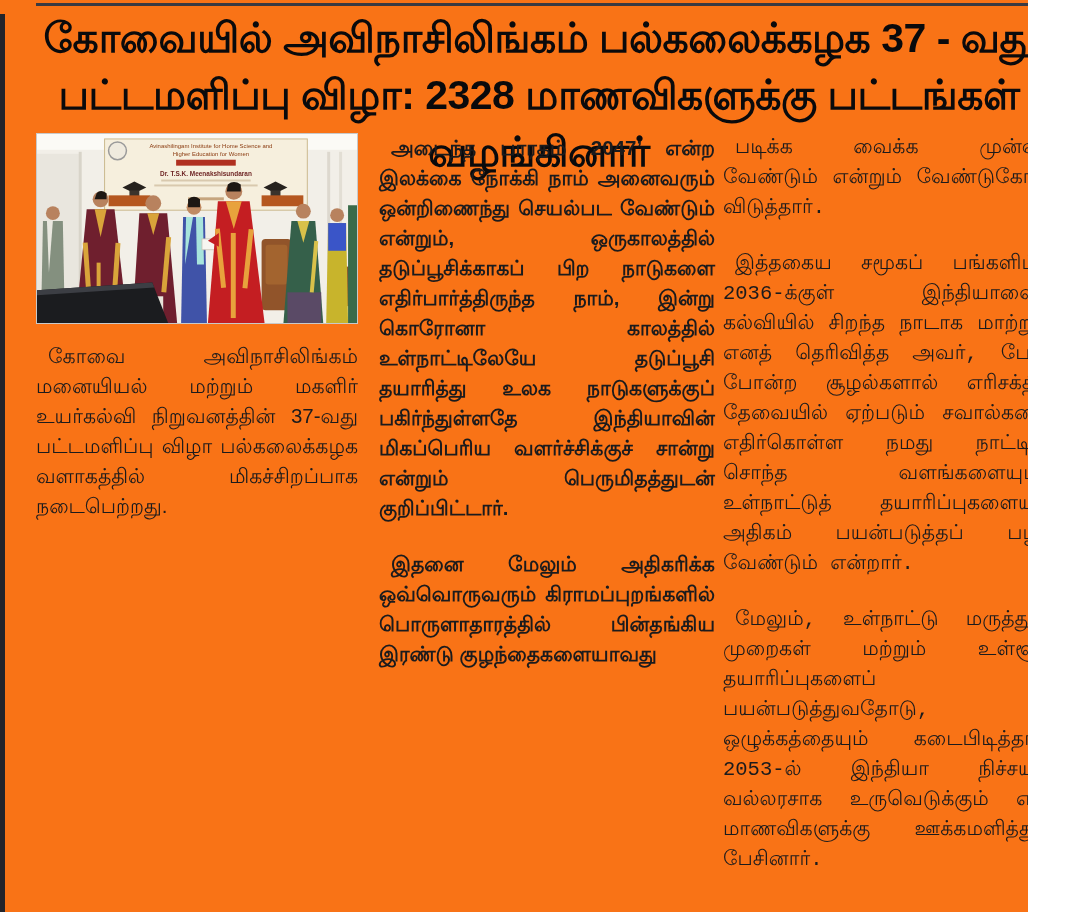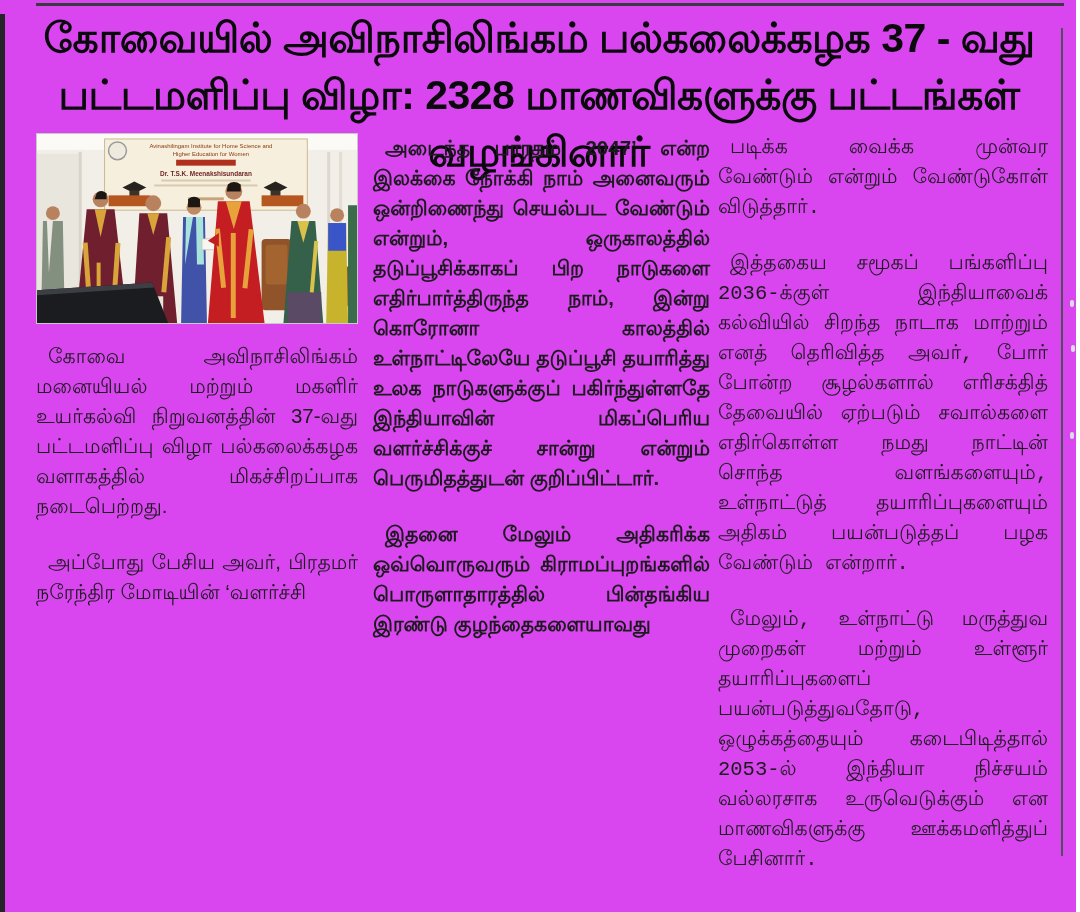--- a/index.html
+++ b/index.html
@@ -4,8 +4,8 @@
 <style>
   html,body{margin:0;padding:0;background:#ffffff;}
   .page{
-    position:relative;width:1028px;height:912px;background:#d946ef;
-    font-family:"Liberation Sans", sans-serif;overflow:hidden;padding-left:48px;
+    position:relative;width:1028px;height:912px;background:#f97316;
+    font-family:"Liberation Sans", sans-serif;overflow:hidden;
   }
   .left-bar{position:absolute;left:0;top:14px;width:5px;height:898px;background:#24242a;}
   .top-rule{position:absolute;left:36px;top:3px;width:1028px;height:3px;background:#3a3a42;}

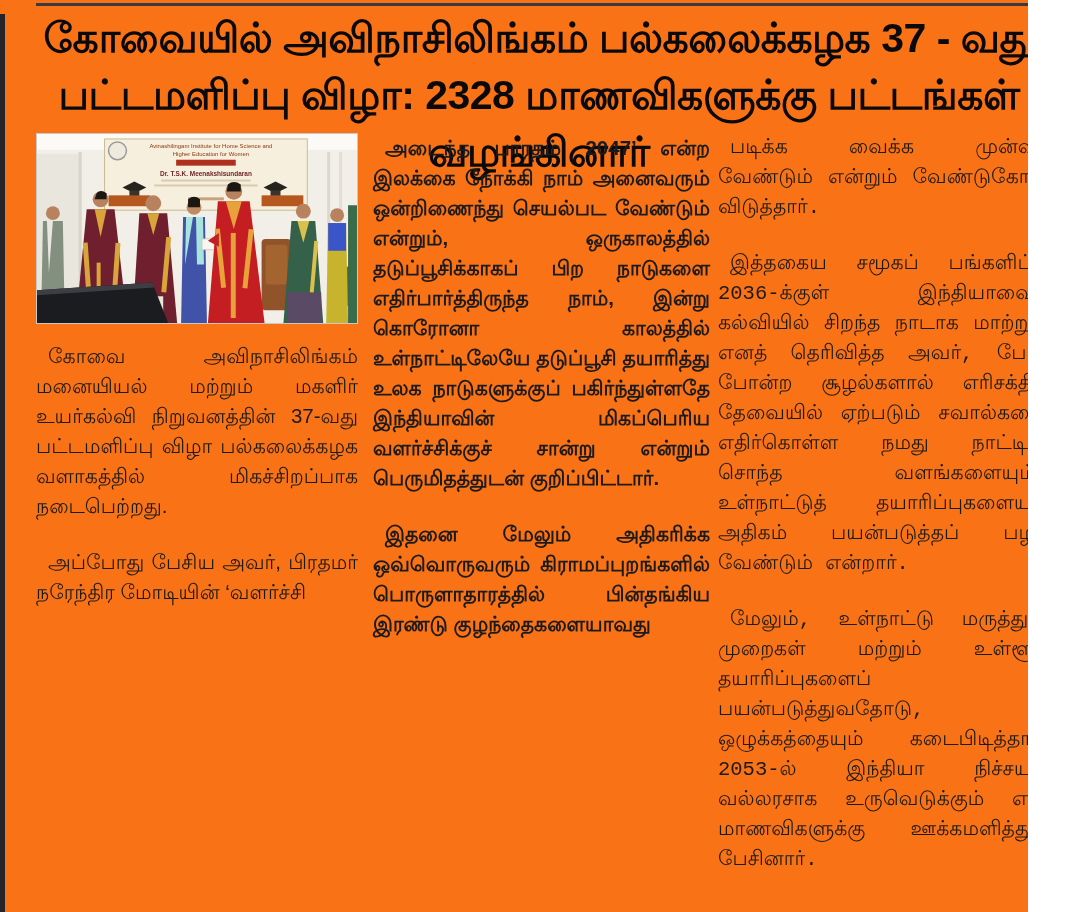--- a/index.html
+++ b/index.html
@@ -19,7 +19,7 @@
   .columns{position:absolute;left:36px;top:133px;width:1016px;display:flex;}
   .col{text-align:justify;font-size:20.5px;line-height:30px;color:#1b1b1d;}
   .col p{margin:0 0 26px 0;text-indent:12px;}
-  .col-1{width:322px;margin-right:15px;}
+  .col-1{width:322px;margin-right:21px;}
   .col-2{width:337px;margin-right:8px;font-weight:bold;}
   .col-3{width:330px;font-family:Liberation Mono, monospace;}
   .photo{

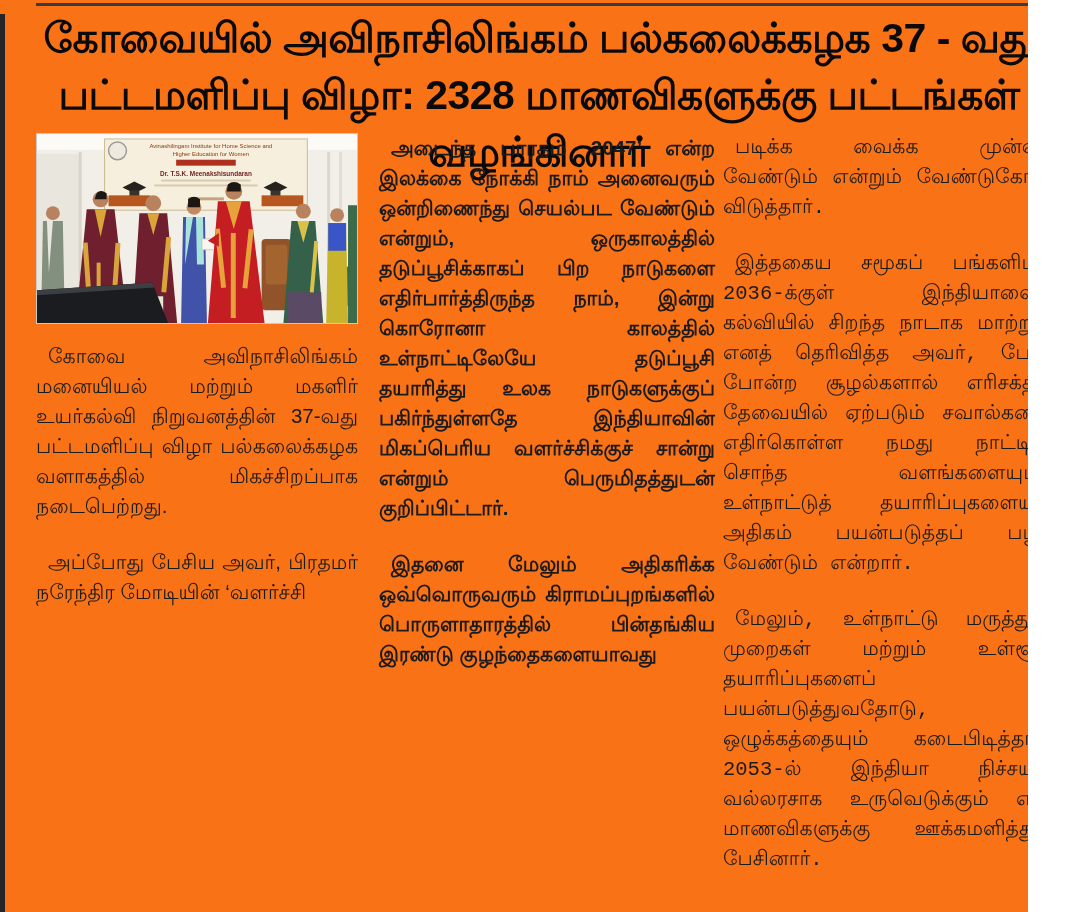--- a/index.html
+++ b/index.html
@@ -148,7 +148,6 @@
         </svg>
       </figure>
       <p>கோவை அவிநாசிலிங்கம் மனையியல் மற்றும் மகளிர் உயர்கல்வி நிறுவனத்தின் 37-வது பட்டமளிப்பு விழா பல்கலைக்கழக வளாகத்தில் மிகச்சிறப்பாக நடைபெற்றது.</p>
-      <p>அப்போது பேசிய அவர், பிரதமர் நரேந்திர மோடியின் ‘வளர்ச்சி</p>
     </div>
 
     <div class="col col-2">

